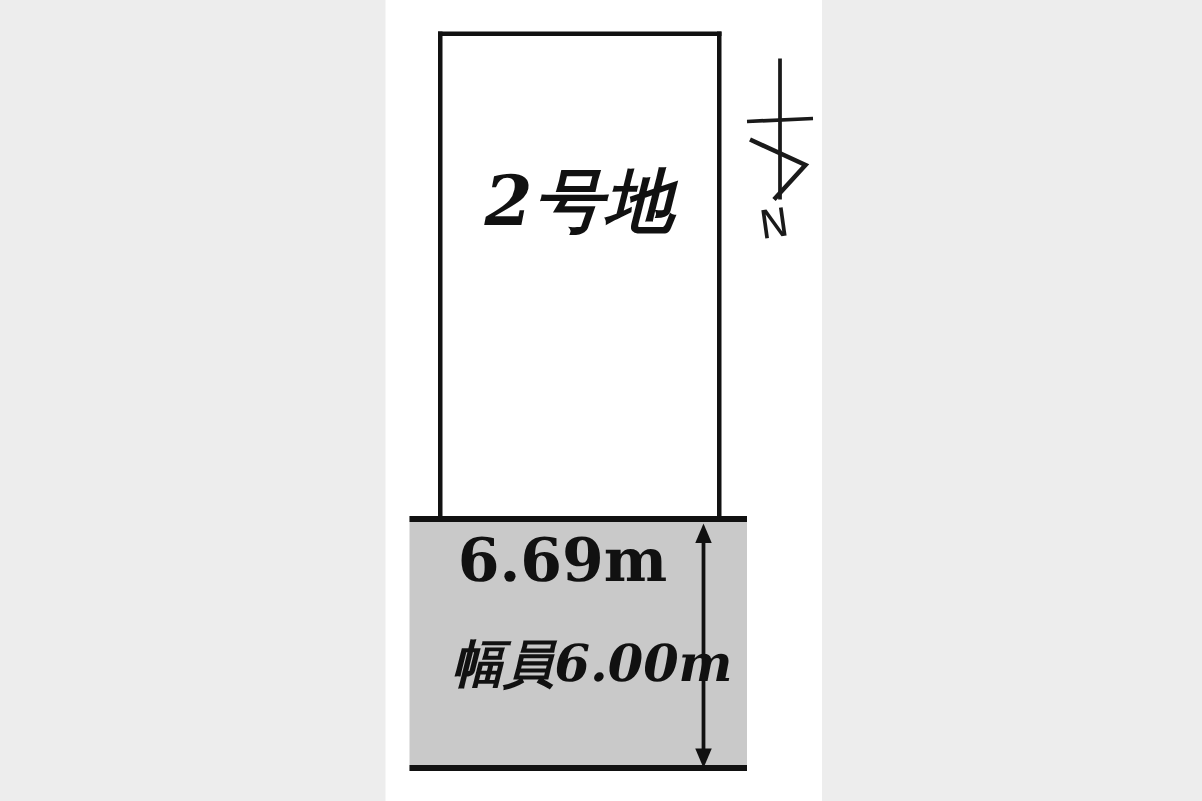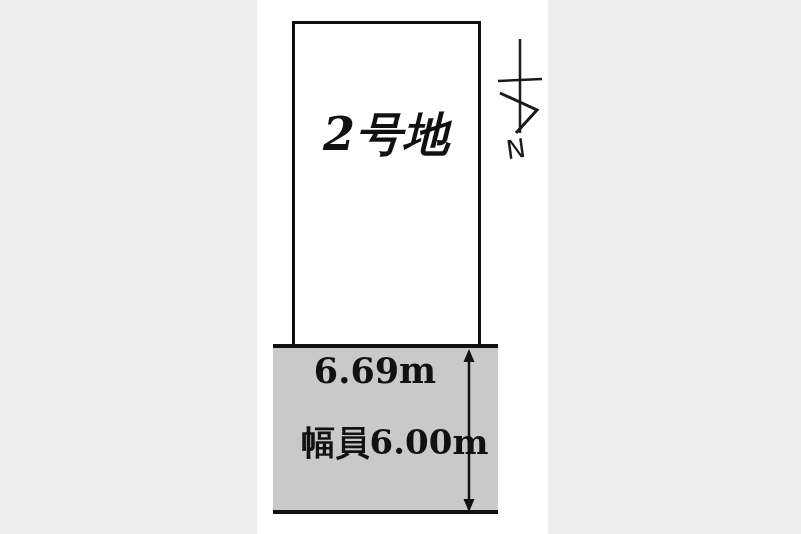--- a/index.html
+++ b/index.html
@@ -63,7 +63,7 @@
     top: 2px;
     left: 102px;
     transform: translateX(-50%);
-    font-size: 35px;
+    font-size: 40px;
     font-weight: bold;
     white-space: nowrap;
   }

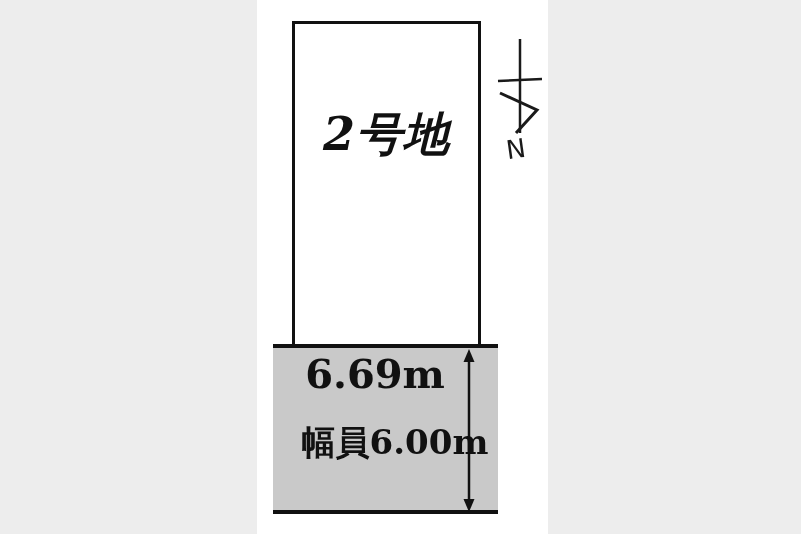--- a/index.html
+++ b/index.html
@@ -75,6 +75,7 @@
     font-size: 34px;
     font-weight: bold;
     white-space: nowrap;
+    font-style: italic;
   }
   .road-arrow {
     position: absolute;

